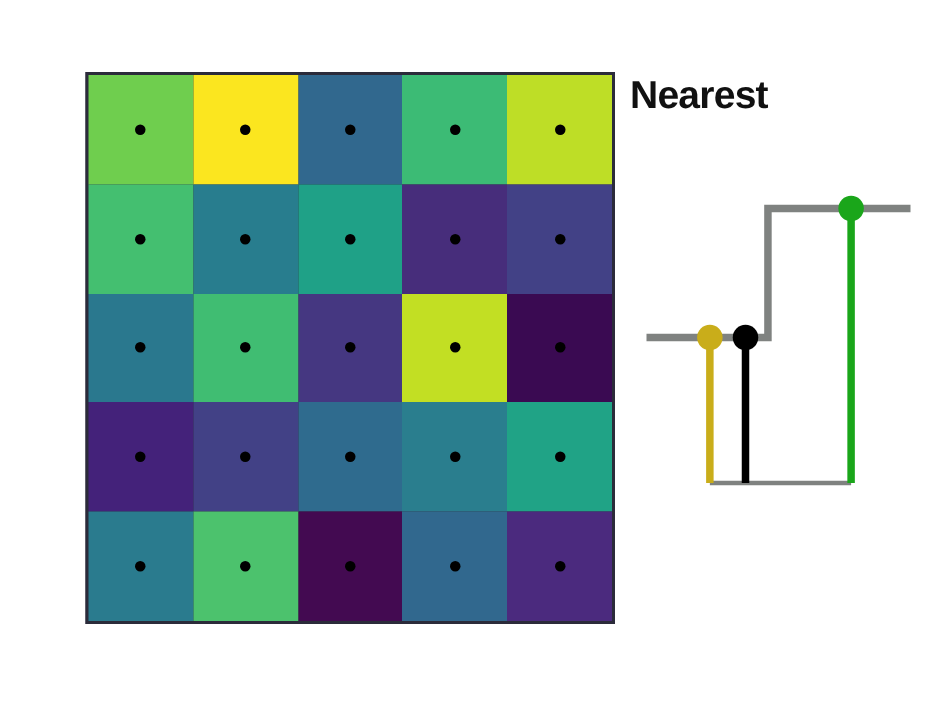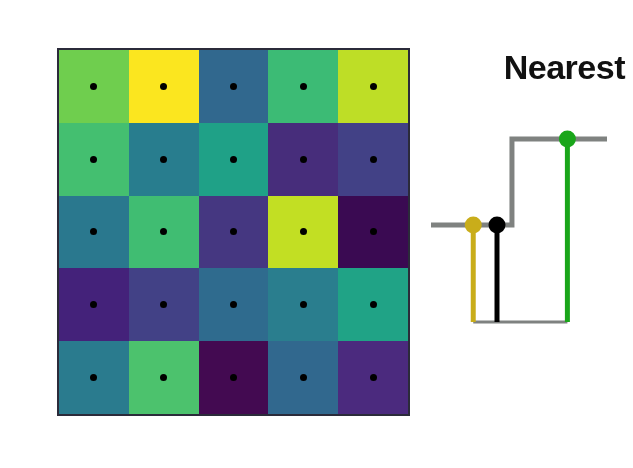--- a/index.html
+++ b/index.html
@@ -71,8 +71,8 @@
     left: 0;
     top: 8px;
     width: 205px;
-    text-align: right;
-    font-size: 34px;
+    text-align: left;
+    font-size: 26px;
     font-weight: bold;
     color: #111111;
     letter-spacing: -0.5px;

